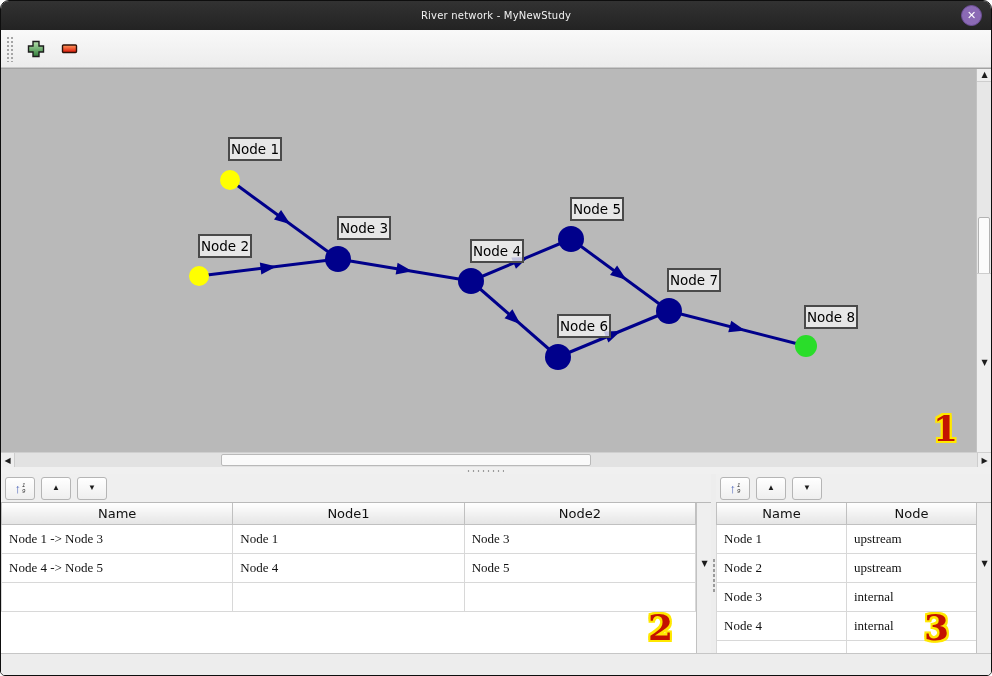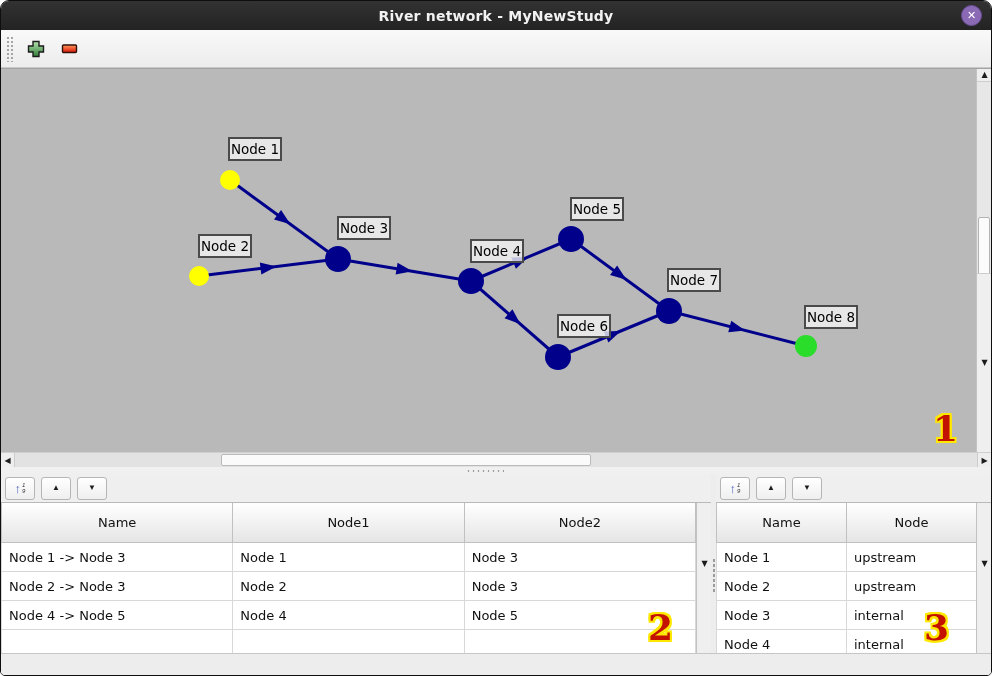--- a/index.html
+++ b/index.html
@@ -13,7 +13,7 @@
   
   .titlebar{height:29px;flex:0 0 29px;background:linear-gradient(#323232,#232323);
     display:flex;align-items:center;justify-content:center;position:relative;}
-  .titlebar .title{color:#f2f2f2;font-size:14px;font-weight:bold;letter-spacing:.2px;}
+  .titlebar .title{color:#f2f2f2;font-size:10px;font-weight:normal;letter-spacing:.2px;}
   .close-btn{position:absolute;right:9px;top:4px;width:21px;height:21px;border-radius:50%;
     background:#8b6ab5;border:1px solid #6d4f97;display:flex;align-items:center;justify-content:center;
     color:#fff;font-size:11px;line-height:1;cursor:pointer;padding:0;}

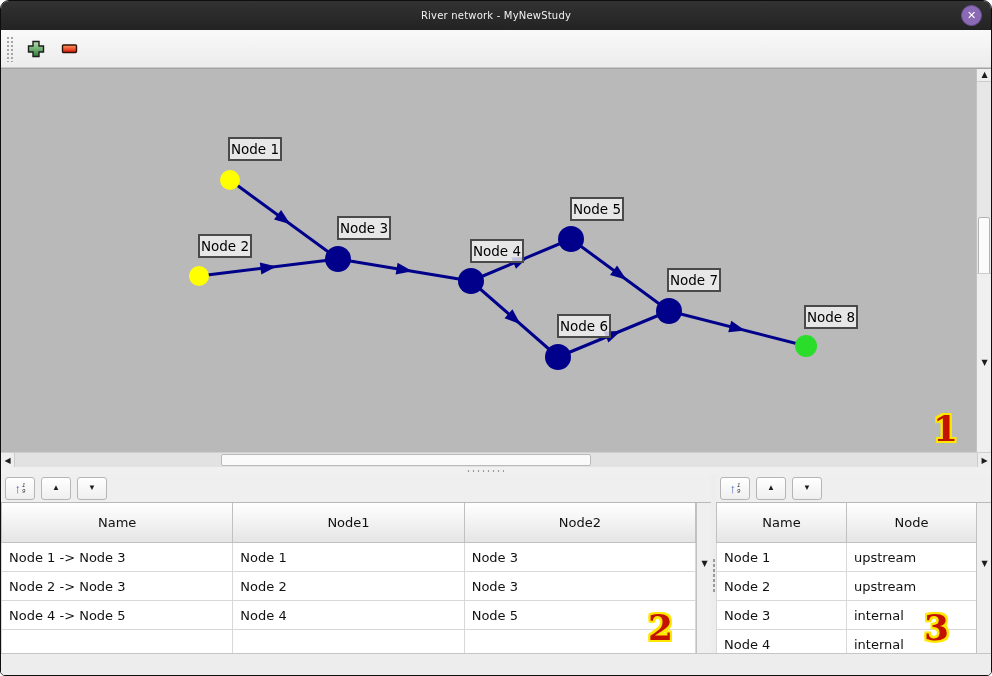--- a/index.html
+++ b/index.html
@@ -78,7 +78,7 @@
   .pane.left table.grid{width:695px;}
   .pane.right table.grid{width:261px;}
   table.grid th{height:21px;font-weight:normal;text-align:center;
-    background:linear-gradient(#ffffff,#e5e5e5);border:1px solid #c0c0c0;border-top:none;padding:12px;}
+    background:linear-gradient(#ffffff,#e5e5e5);border:1px solid #c0c0c0;border-top:none;padding:3px;}
   table.grid td{height:29px;border:1px solid #d8d8d8;padding:0 0 0 7px;text-align:left;
     overflow:hidden;white-space:nowrap;background:#fff;}
   .tscroll{position:absolute;right:0;top:0;width:15px;height:100%;background:#e7e7e7;

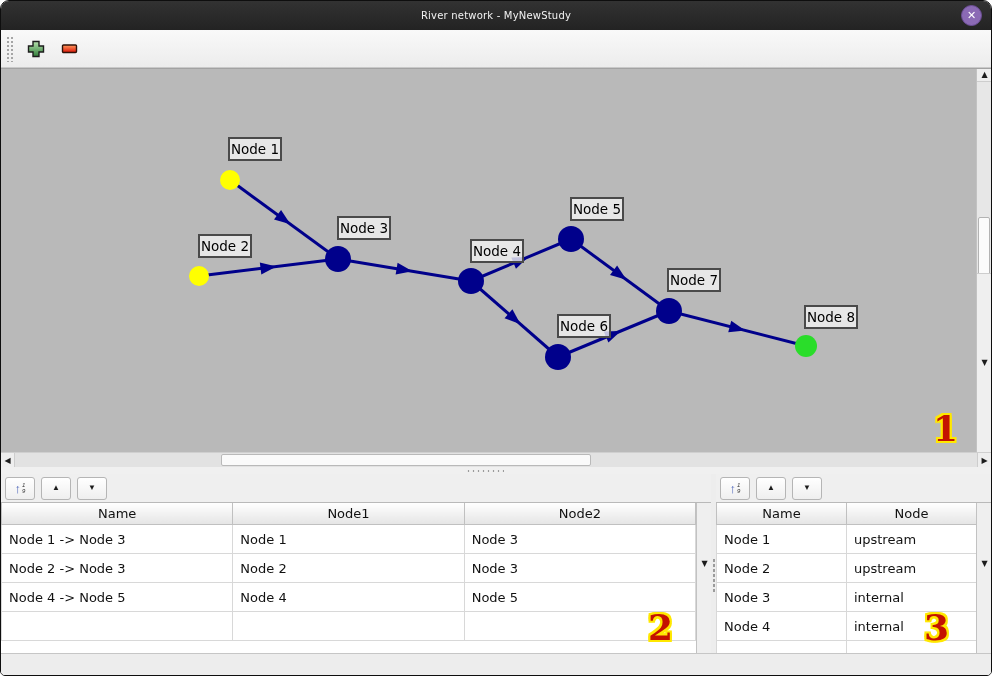--- a/index.html
+++ b/index.html
@@ -80,7 +80,7 @@
   table.grid th{height:21px;font-weight:normal;text-align:center;
     background:linear-gradient(#ffffff,#e5e5e5);border:1px solid #c0c0c0;border-top:none;padding:3px;}
   table.grid td{height:29px;border:1px solid #d8d8d8;padding:0 0 0 7px;text-align:left;
-    overflow:hidden;white-space:nowrap;background:#fff;}
+    overflow:hidden;white-space:nowrap;background:#fff;font-family:Liberation Serif, serif;}
   .tscroll{position:absolute;right:0;top:0;width:15px;height:100%;background:#e7e7e7;
     border-left:1px solid #c2c2c2;}
   

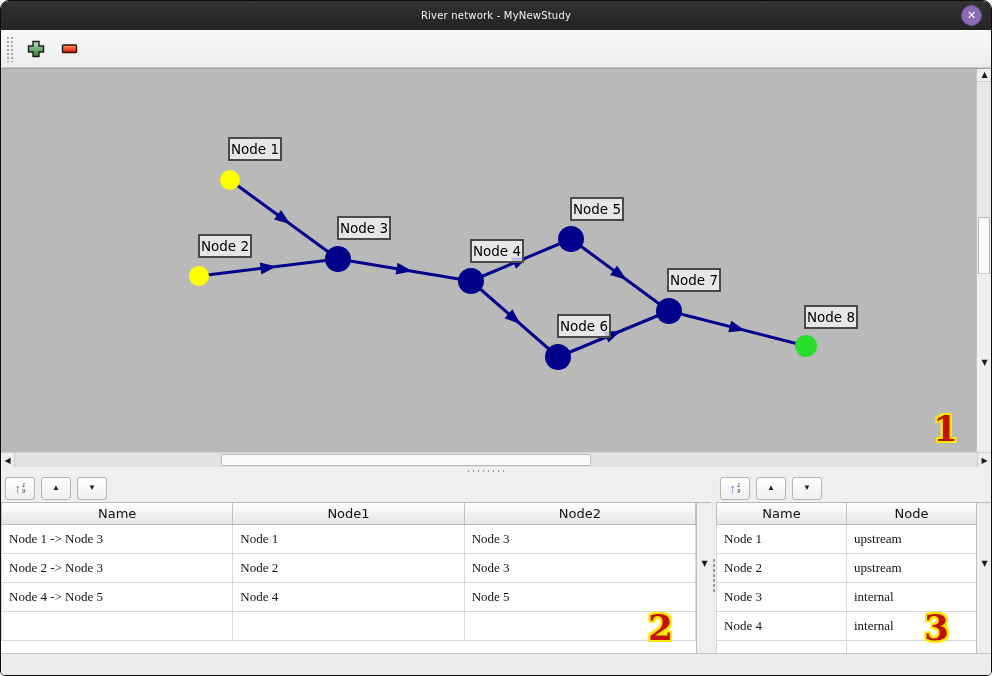--- a/index.html
+++ b/index.html
@@ -245,11 +245,6 @@
                 <td>Node 3</td>
               </tr>
               <tr>
-                <td>Node 2 -&gt; Node 3</td>
-                <td>Node 2</td>
-                <td>Node 3</td>
-              </tr>
-              <tr>
                 <td>Node 4 -&gt; Node 5</td>
                 <td>Node 4</td>
                 <td>Node 5</td>

